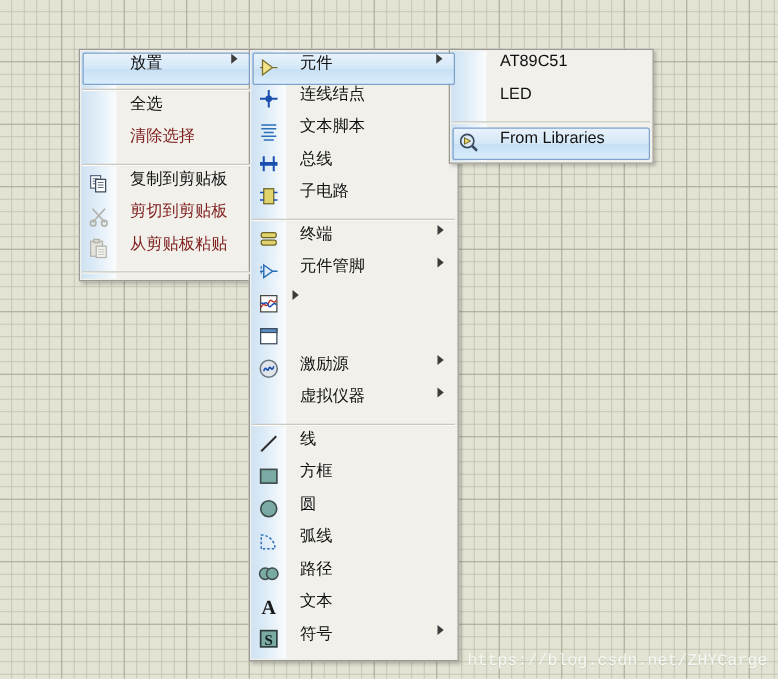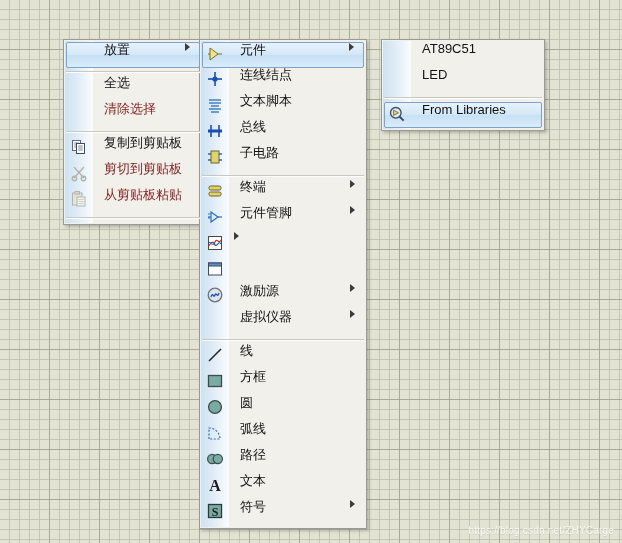--- a/index.html
+++ b/index.html
@@ -138,7 +138,7 @@
   
   #menu-edit  { left: 63px;  top: 39px;  width: 140px; }
   #menu-place { left: 199px; top: 39px;  width: 168px; }
-  #menu-comp  { left: 359px; top: 39px;  width: 164px; margin-left: 22px; }
+  #menu-comp  { left: 359px; top: 39px;  width: 164px; }
 
   
   .acc { text-decoration: underline; }

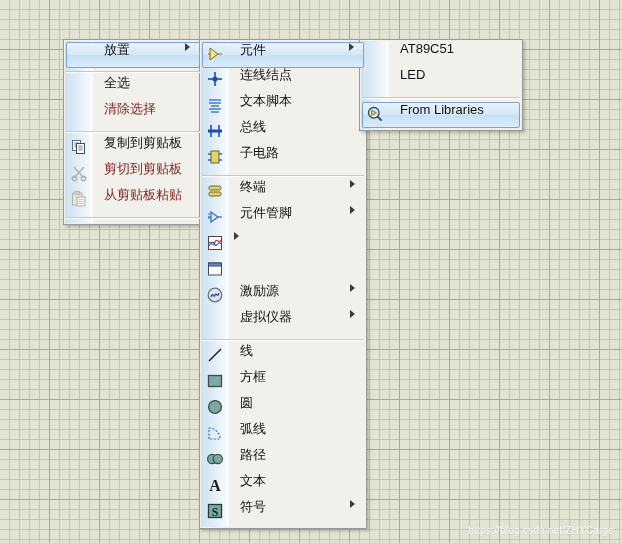--- a/index.html
+++ b/index.html
@@ -38,12 +38,13 @@
     position: absolute;
     right: 8px;
     bottom: 7px;
-    font-size: 10px;
+    font-size: 13px;
     color: rgba(255,255,255,0.82);
     letter-spacing: 0.2px;
     text-shadow: 0 1px 0 rgba(190,191,174,0.5);
     user-select: none;
     white-space: nowrap;
+    font-family: Liberation Mono, monospace;
   }
 
   

